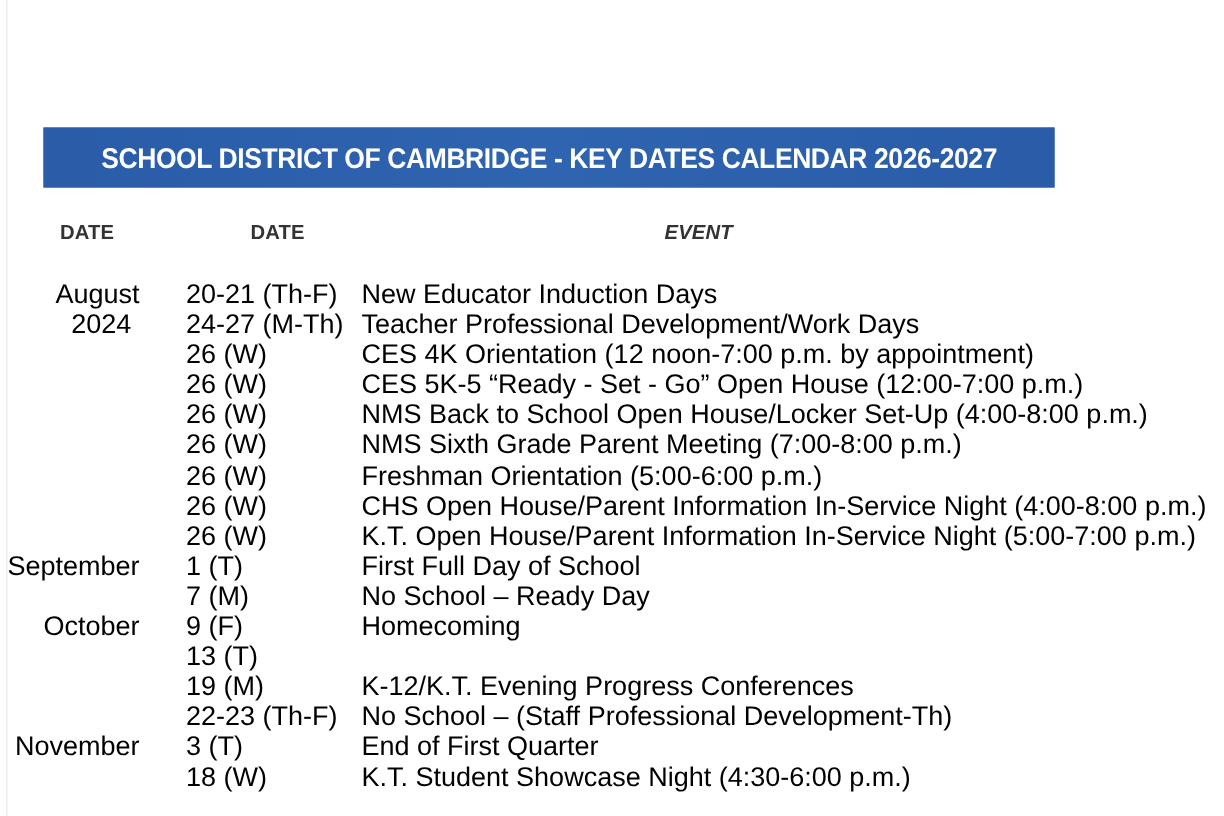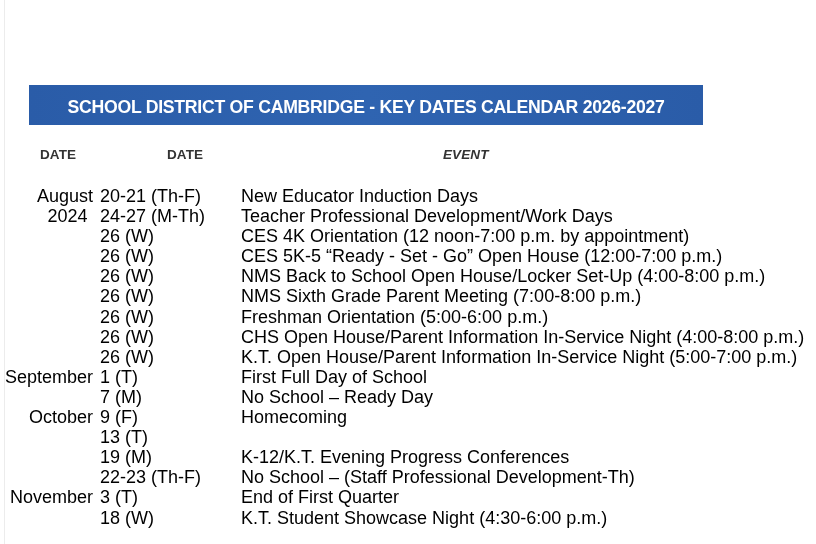--- a/index.html
+++ b/index.html
@@ -85,7 +85,7 @@
     }
     .cell-date {
       position: absolute;
-      left: 100px;
+      left: 124px;
     }
     .cell-event {
       position: absolute;

